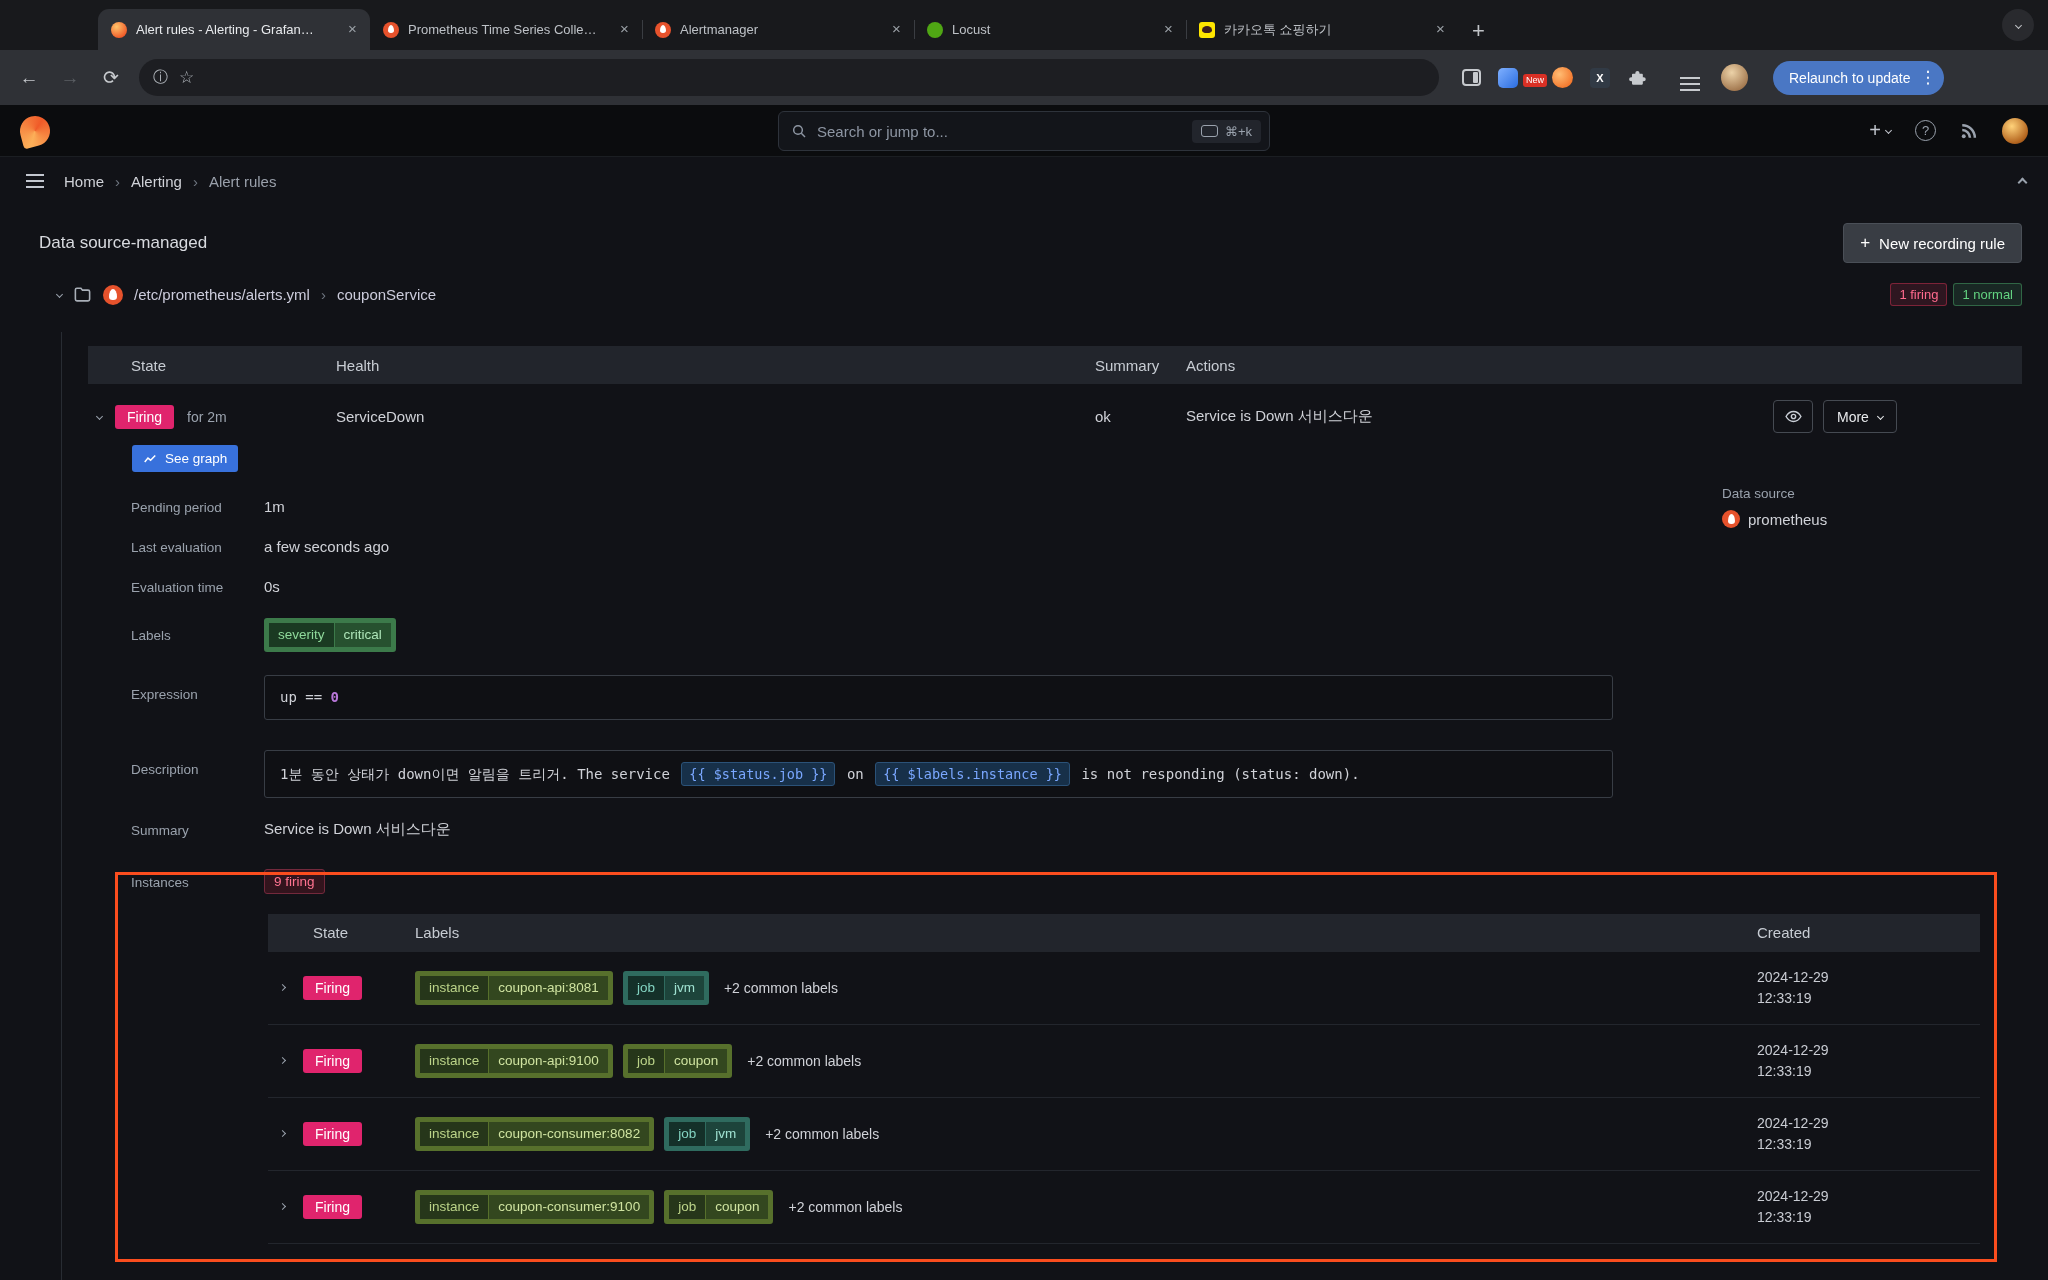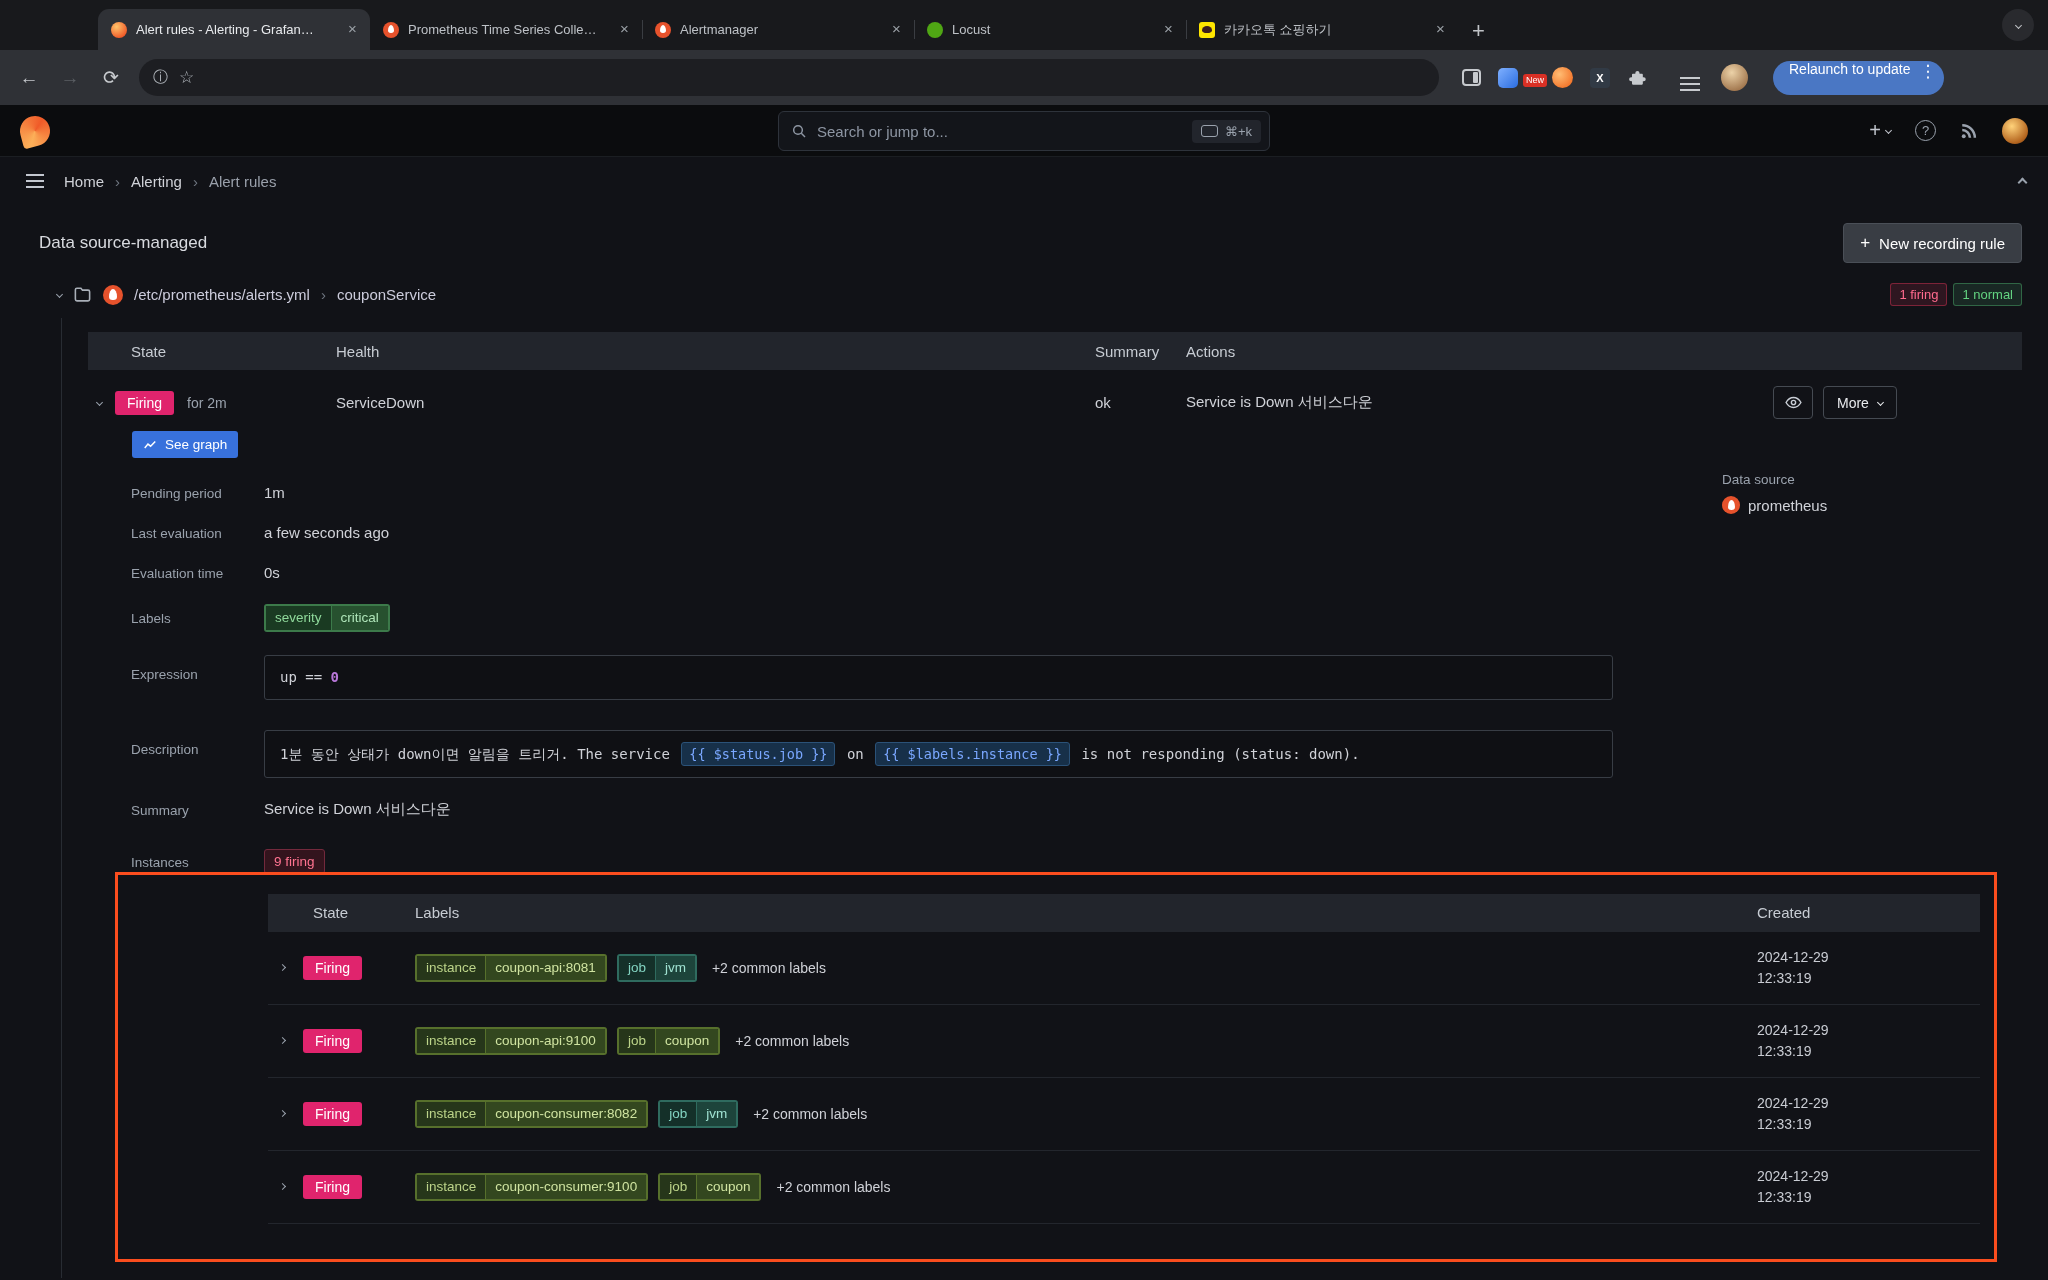--- a/index.html
+++ b/index.html
@@ -53,7 +53,7 @@
    background:#d93025;color:#fff;font-size:9px;line-height:1;padding:2px 3px;border-radius:3px;font-weight:normal}
 .ic-lines{width:20px;height:2px;background:#c7cace;box-shadow:0 6px 0 #c7cace,0 12px 0 #c7cace;margin-bottom:12px}
 .avatar-chrome{width:27px;height:27px;border-radius:50%;background:radial-gradient(circle at 40% 32%,#ecd2a8,#8a5a32);margin-left:6px}
-.relaunch{height:34px;background:#4a77c4;border-radius:17px;color:#fff;display:flex;align-items:flex-start;gap:9px;
+.relaunch{height:34px;background:#4a77c4;border-radius:17px;color:#fff;display:flex;align-items:center;gap:9px;
           padding:0 8px 0 16px;font-size:14px;margin-left:10px;flex:none}
 .relaunch .kebab{font-size:17px}
 

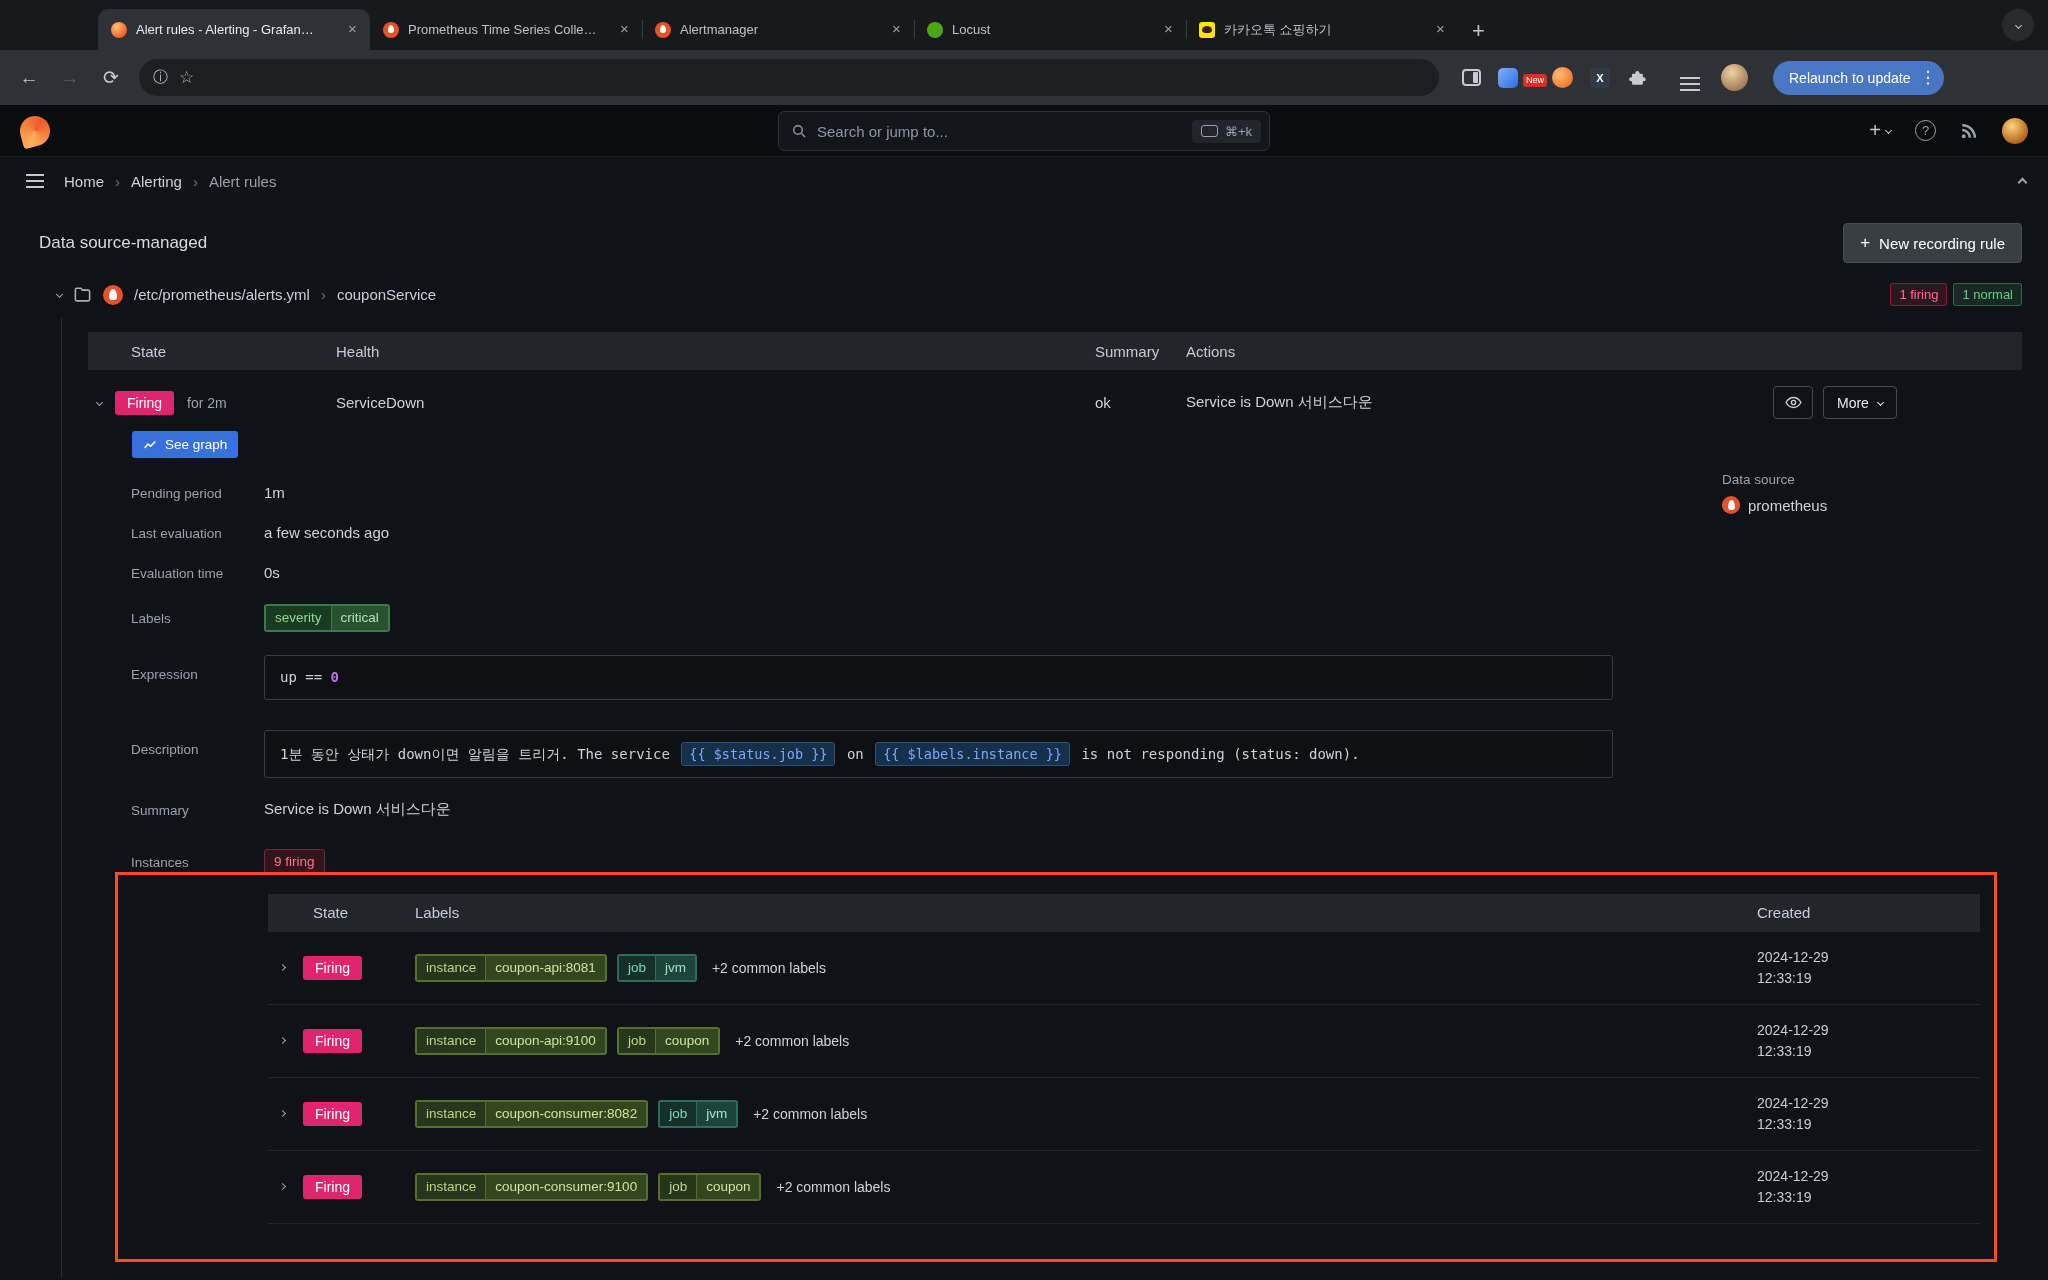--- a/index.html
+++ b/index.html
@@ -88,7 +88,7 @@
    border-radius:4px;height:40px;padding:0 16px;font-size:15px;color:#fff}
 .btn-secondary .plus{font-size:17px}
 
-.group-row{display:flex;align-items:center;gap:11px;padding-left:18px;margin-bottom:12px;color:#9aa2ad}
+.group-row{display:flex;align-items:center;gap:11px;padding-left:18px;margin-bottom:26px;color:#9aa2ad}
 .folder-ic{flex:none}
 .prom-ic{width:20px;height:20px;border-radius:50%;background:#e6522c;position:relative;flex:none}
 .prom-ic::after{content:"";position:absolute;left:6px;top:4px;width:8px;height:11px;background:#fff;border-radius:50% 50% 45% 45%/70% 70% 30% 30%}

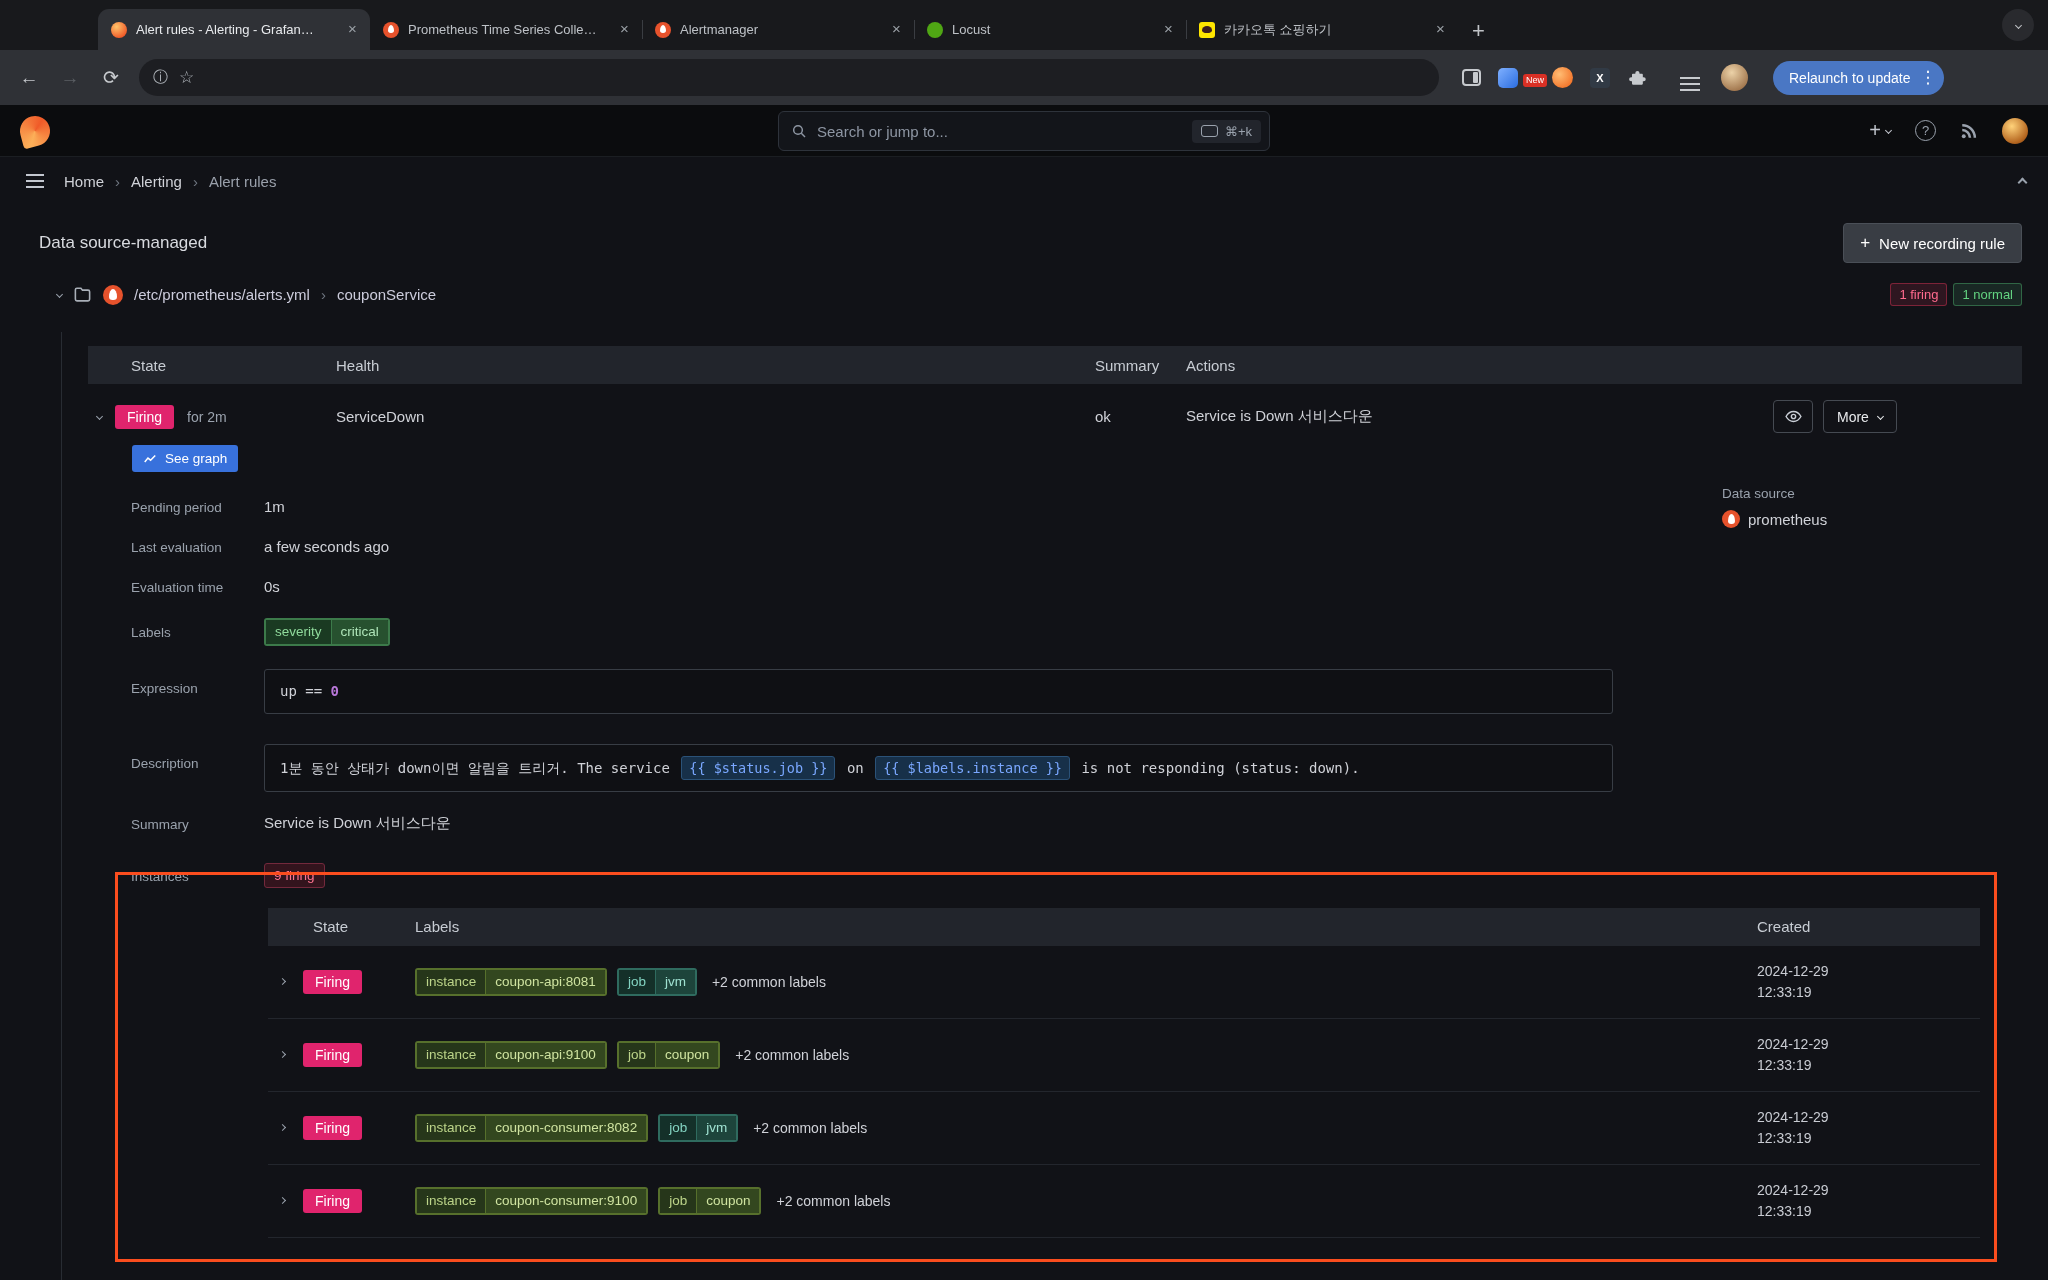--- a/index.html
+++ b/index.html
@@ -122,7 +122,7 @@
 .detail-label{width:133px;flex:none;font-size:13.5px;color:#9aa2ad;padding-top:2px}
 .detail-value{font-size:15px;color:#d0d2d8}
 
-.chip{display:inline-flex;border-radius:3px;overflow:hidden;font-size:13.5px;border:2px solid #fde047;line-height:1}
+.chip{display:inline-flex;border-radius:3px;overflow:hidden;font-size:13.5px;border:5px solid #fde047;line-height:1}
 .chip .k,.chip .v{padding:5px 9px}
 .chip-green{border-color:#3c7a4a}
 .chip-green .k{background:#1a3a22;color:#8fd99b}

